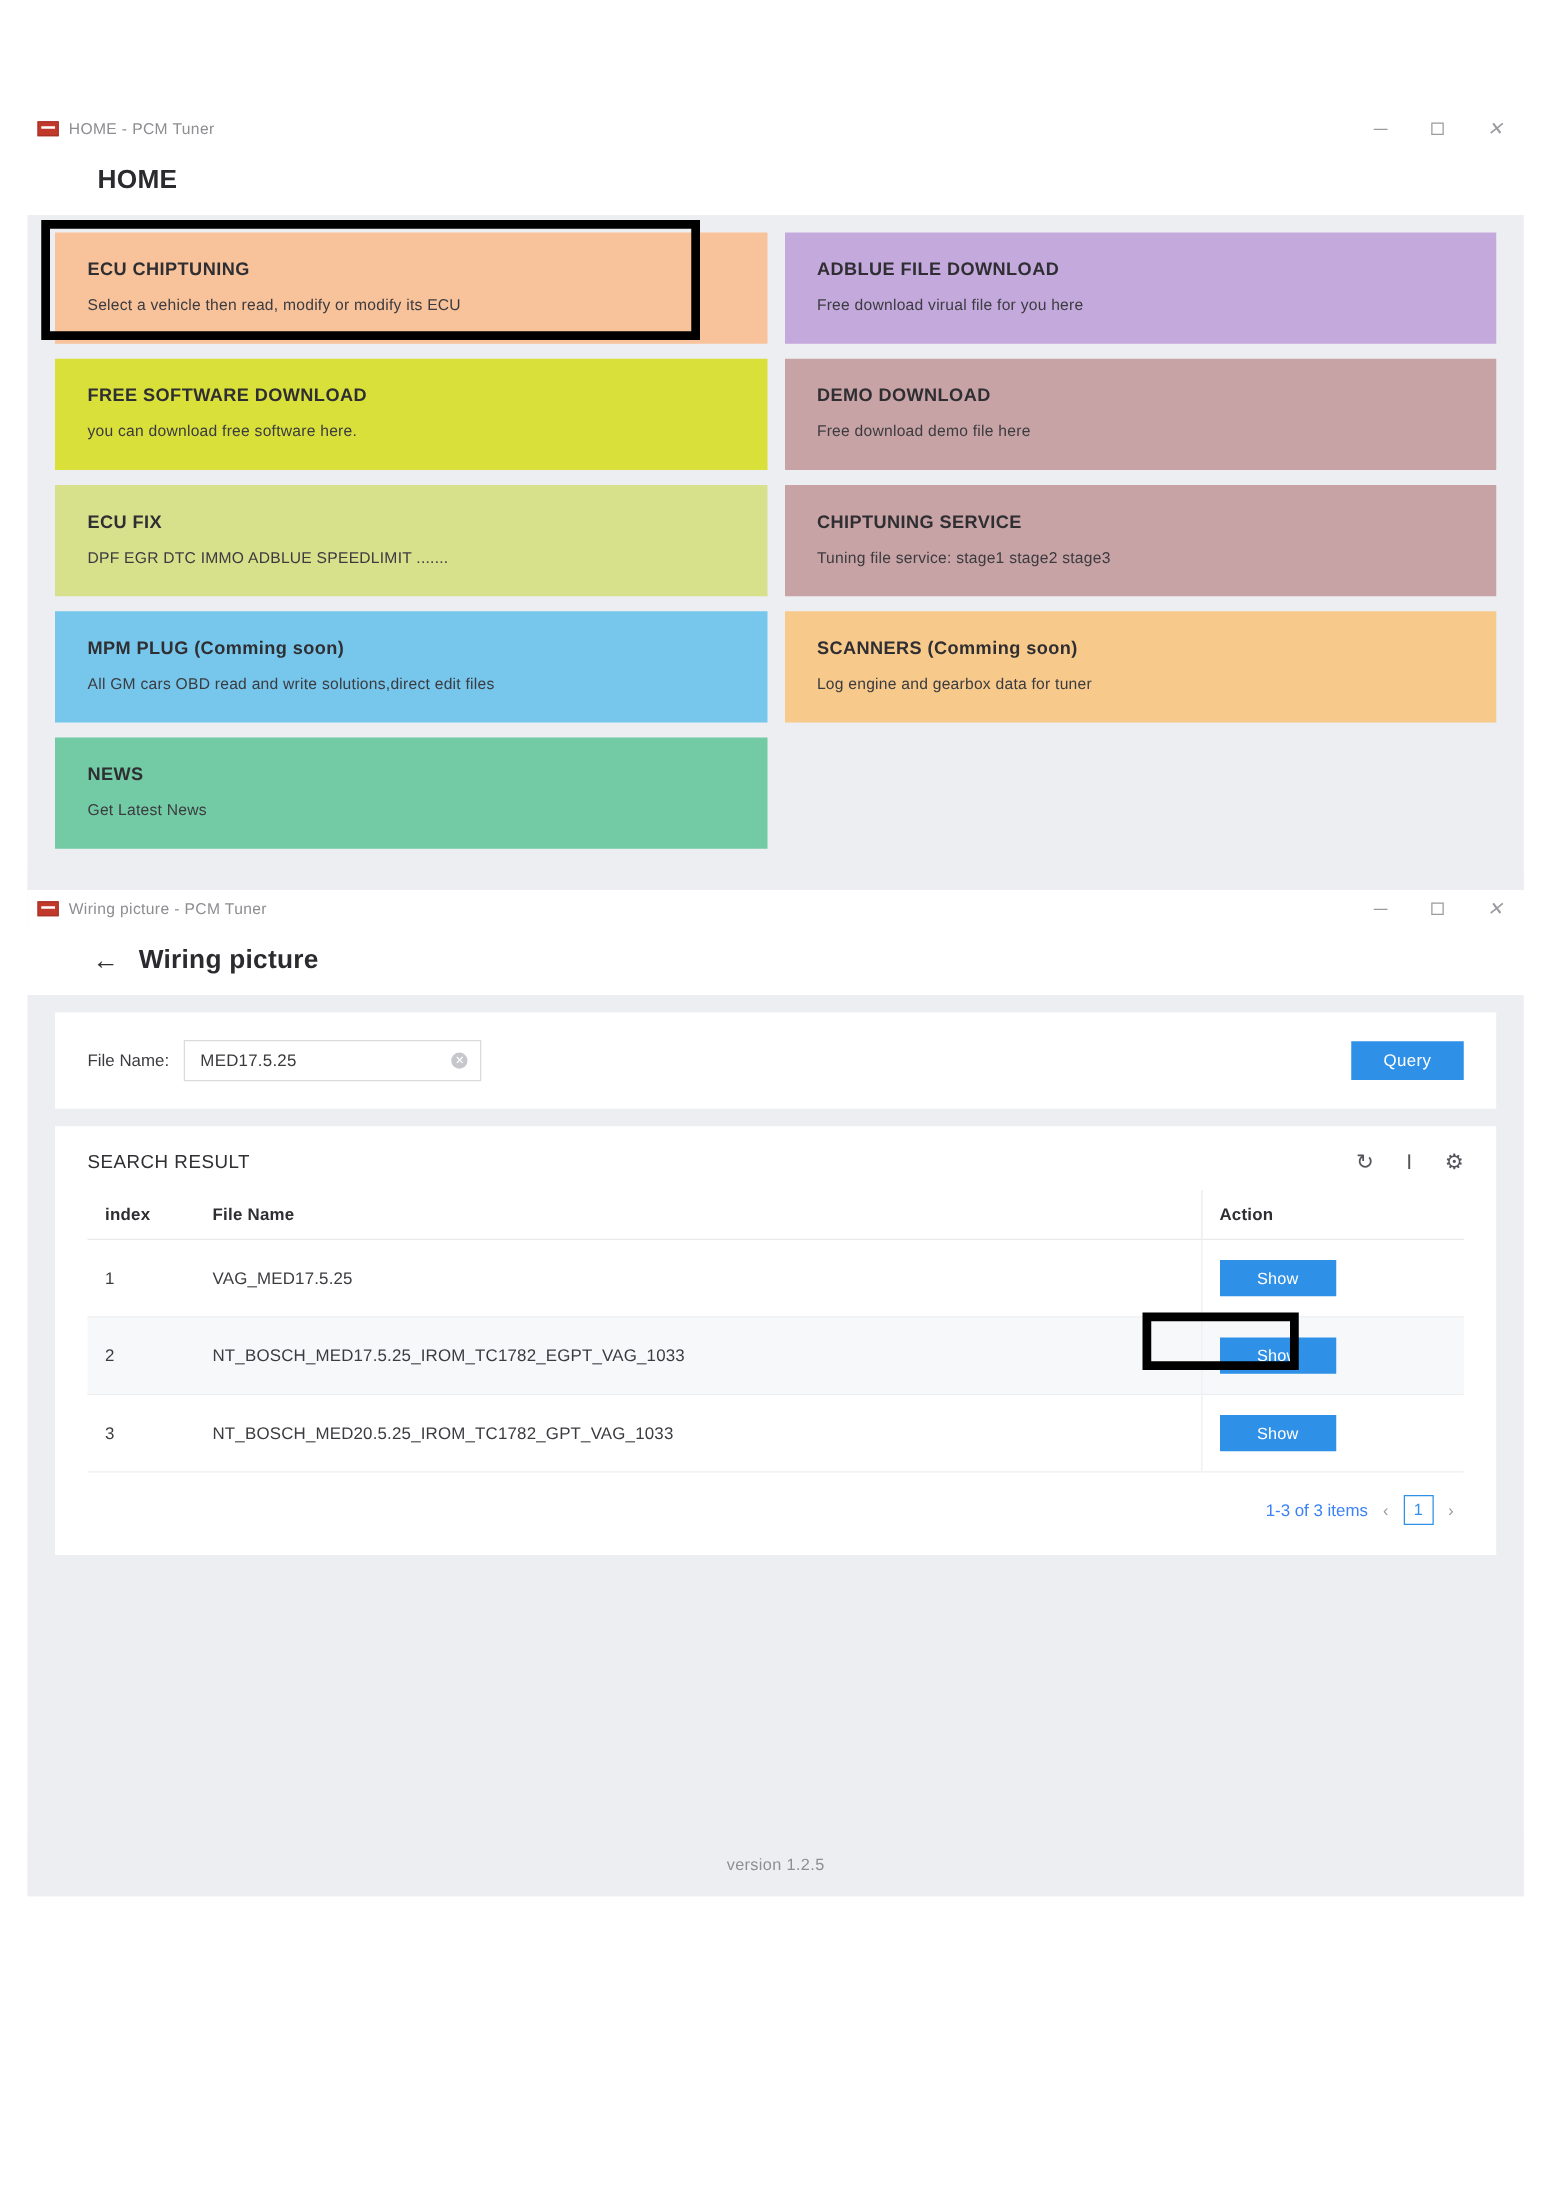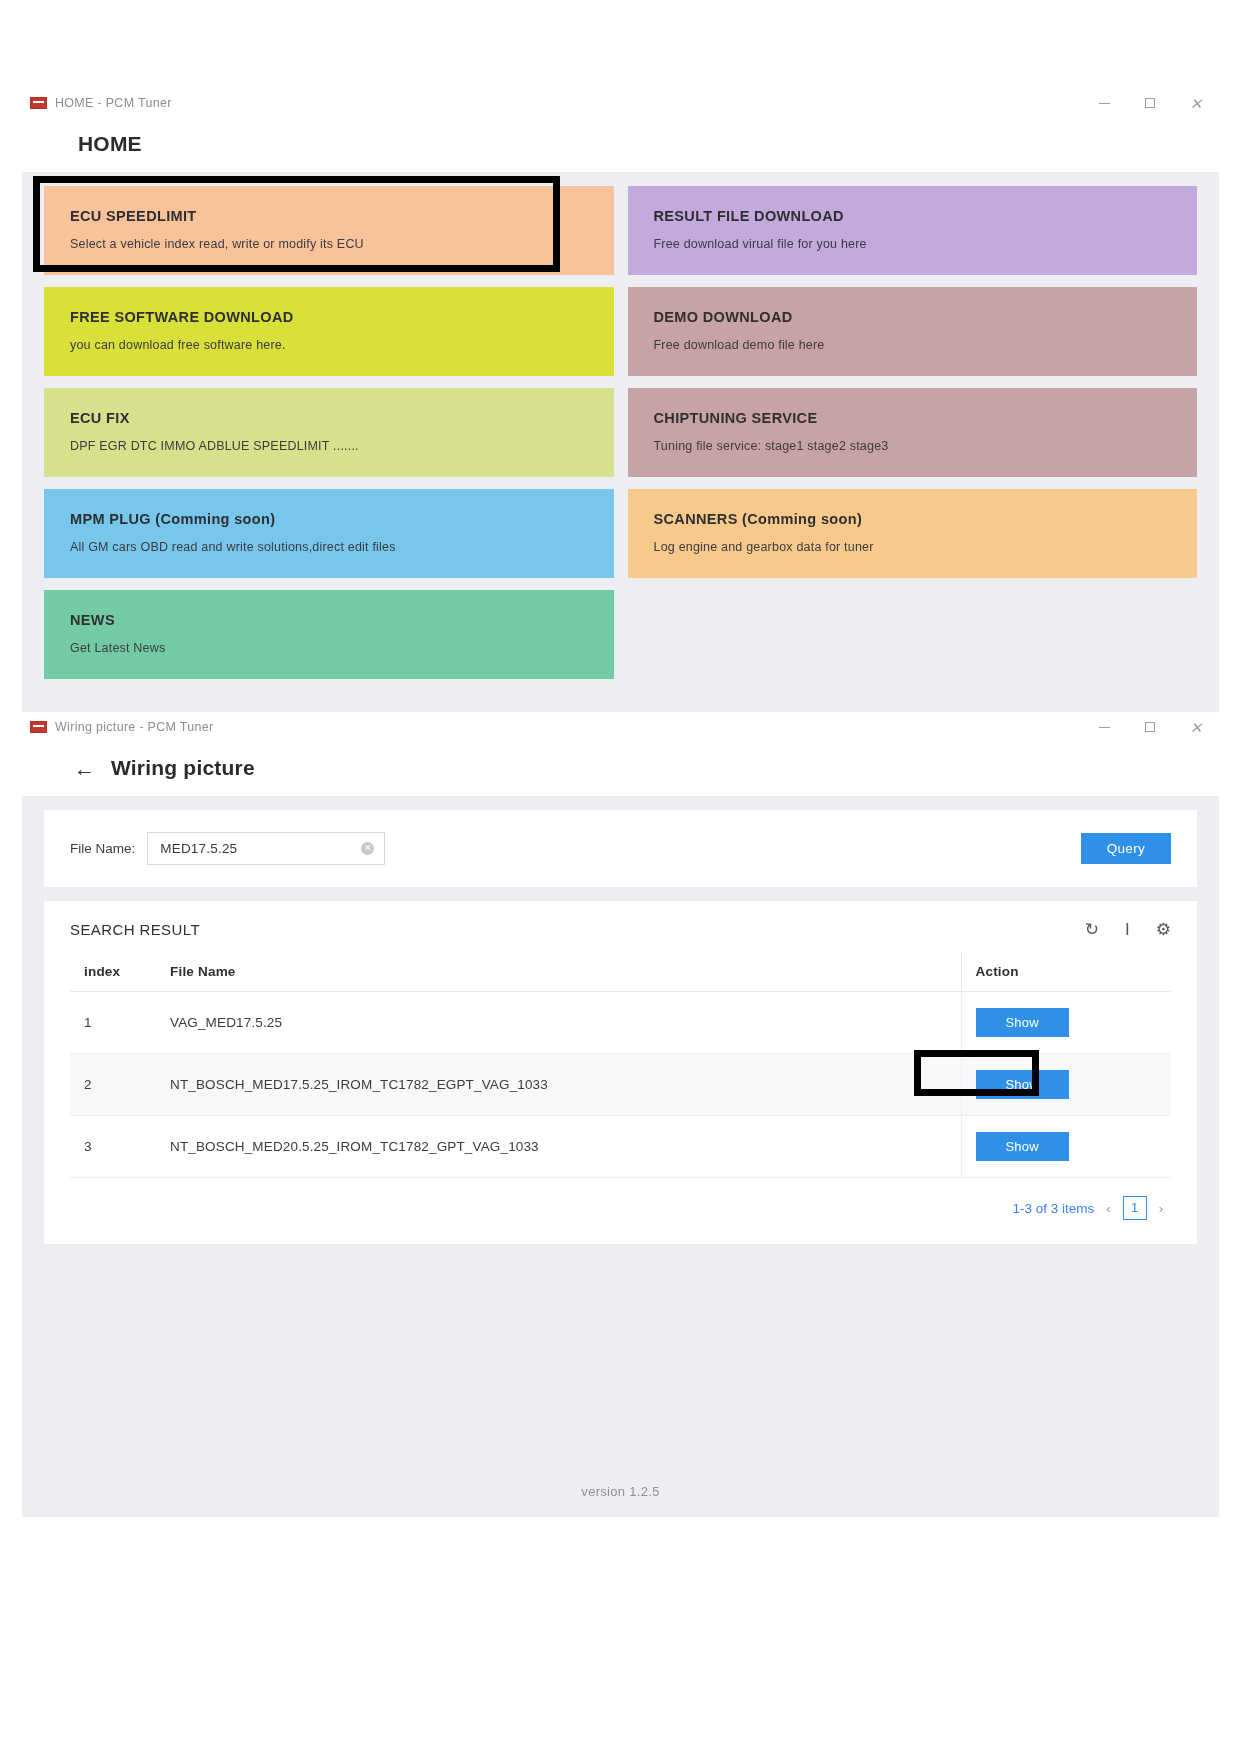--- a/index.html
+++ b/index.html
@@ -153,7 +153,7 @@
       <div class="grid">
 
         <div class="card" style="background:#f8c29a;">
-          <div class="card-title">ECU SPEEDLIMIT</div>
+          <div class="card-title">ECU CHIPTUNING</div>
           <div class="card-desc">Select a vehicle index read, write or modify its ECU</div>
         </div>
 

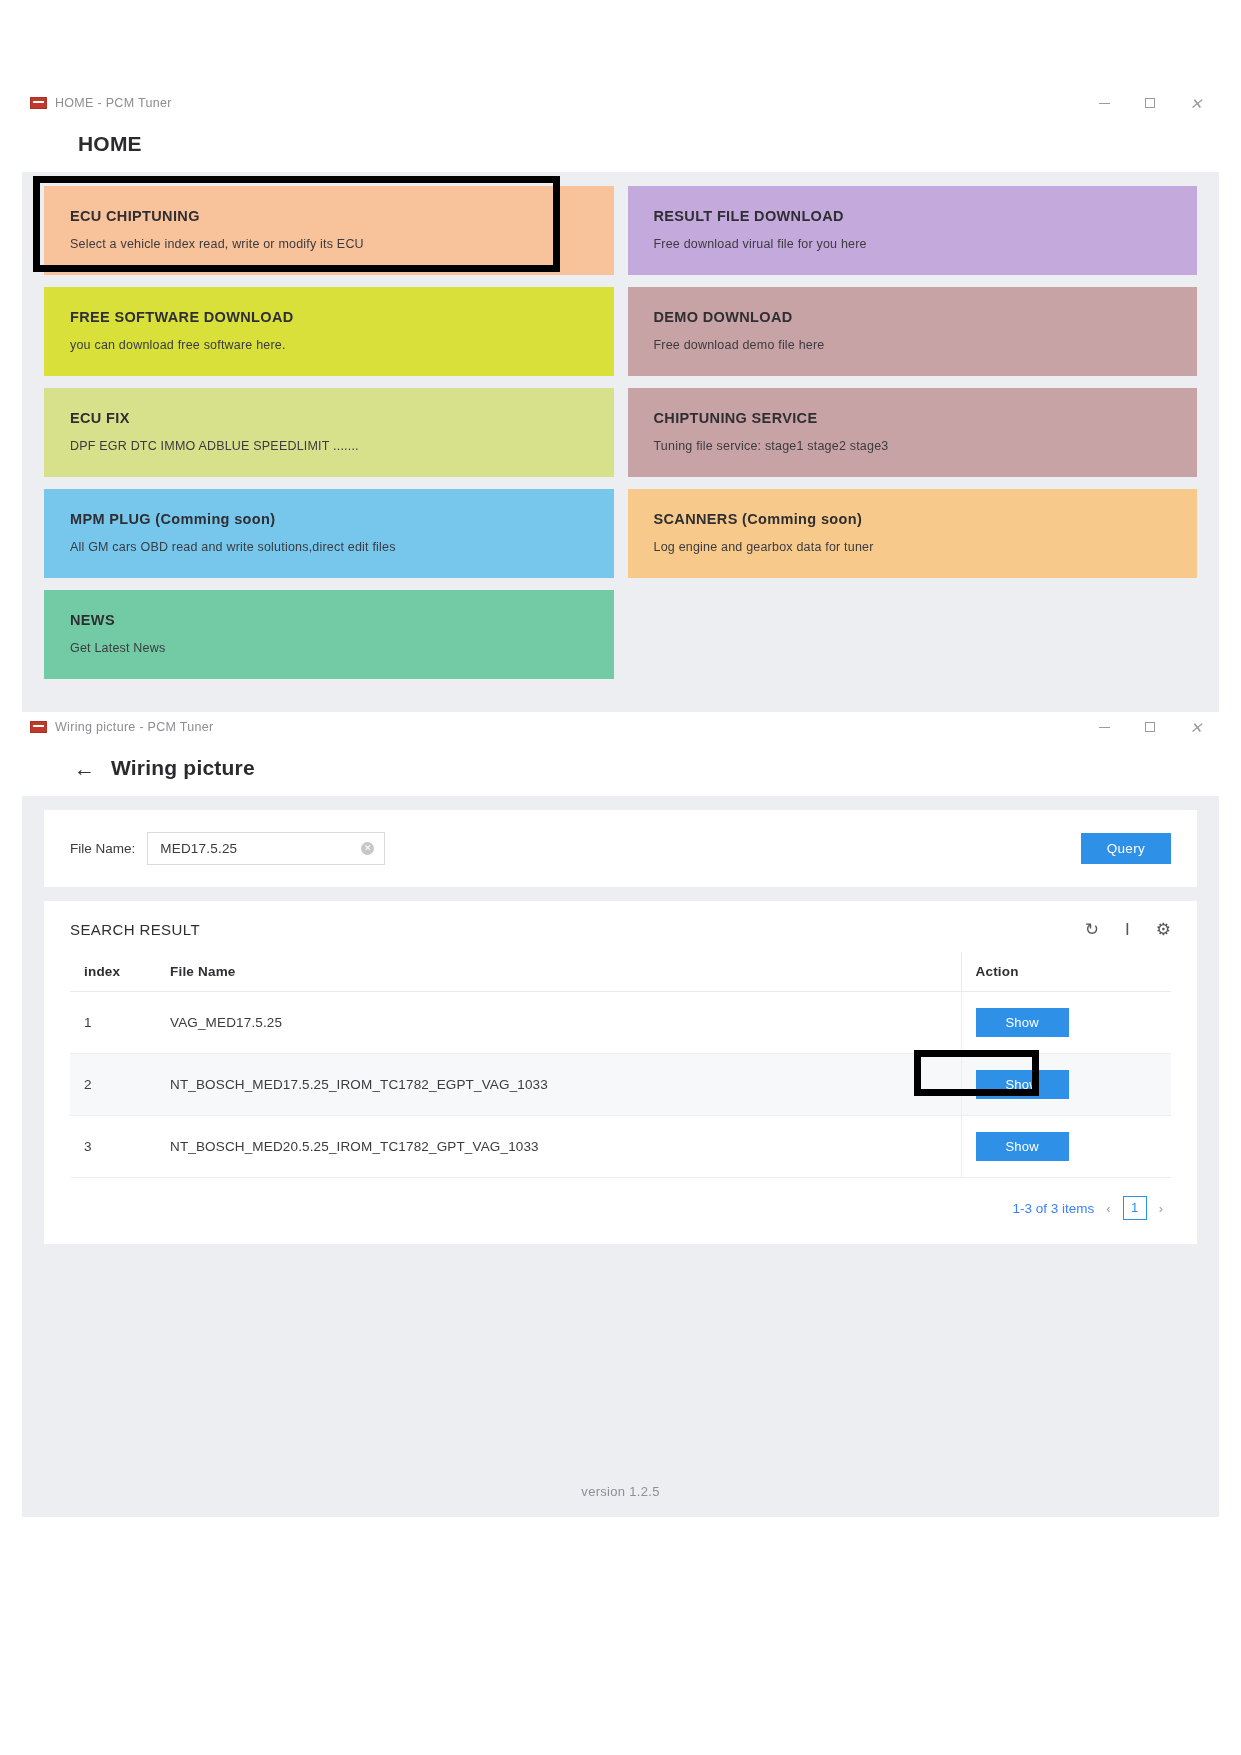--- a/index.html
+++ b/index.html
@@ -158,7 +158,7 @@
         </div>
 
         <div class="card" style="background:#c4a9dc;">
-          <div class="card-title">RESULT FILE DOWNLOAD</div>
+          <div class="card-title">ADBLUE FILE DOWNLOAD</div>
           <div class="card-desc">Free download virual file for you here</div>
         </div>
 

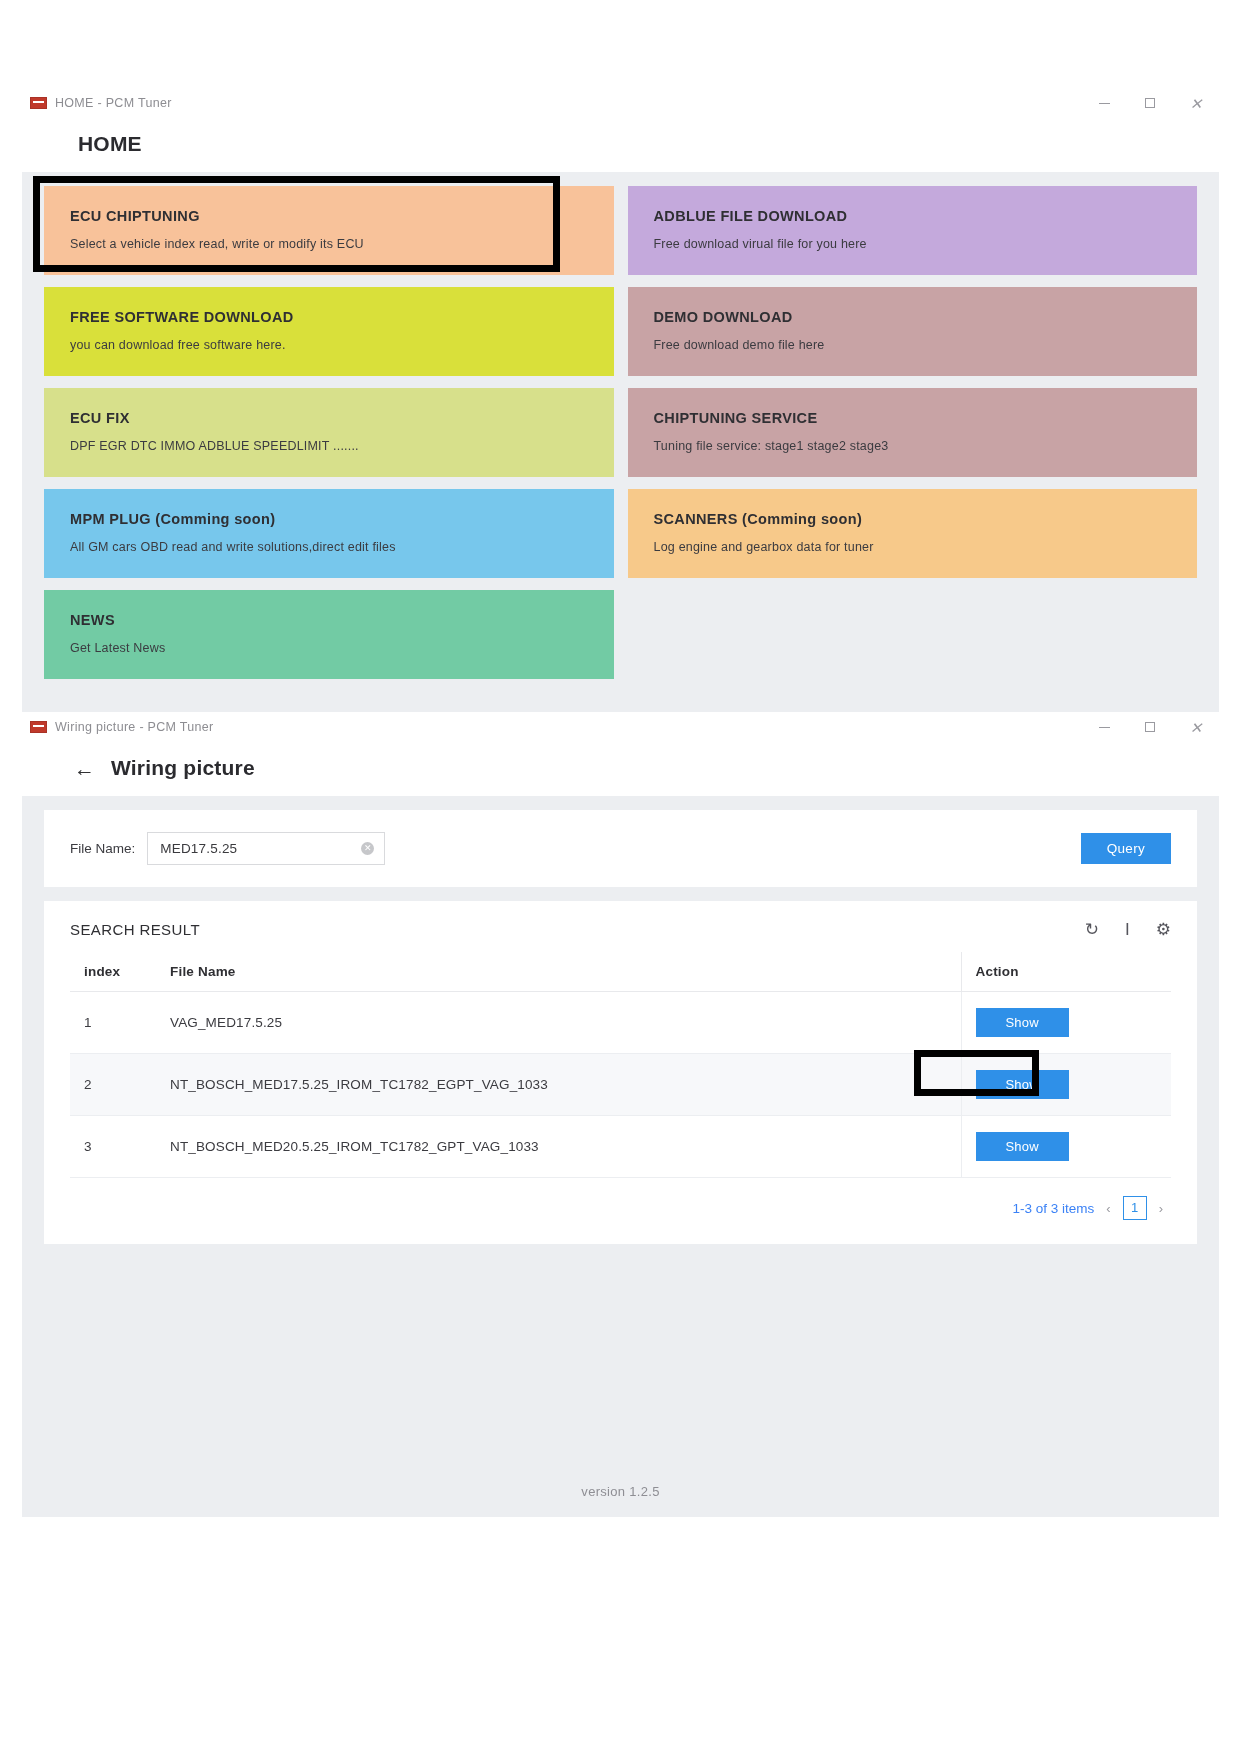--- a/index.html
+++ b/index.html
@@ -154,7 +154,7 @@
 
         <div class="card" style="background:#f8c29a;">
           <div class="card-title">ECU CHIPTUNING</div>
-          <div class="card-desc">Select a vehicle index read, write or modify its ECU</div>
+          <div class="card-desc">Select a vehicle then read, modify or modify its ECU</div>
         </div>
 
         <div class="card" style="background:#c4a9dc;">

